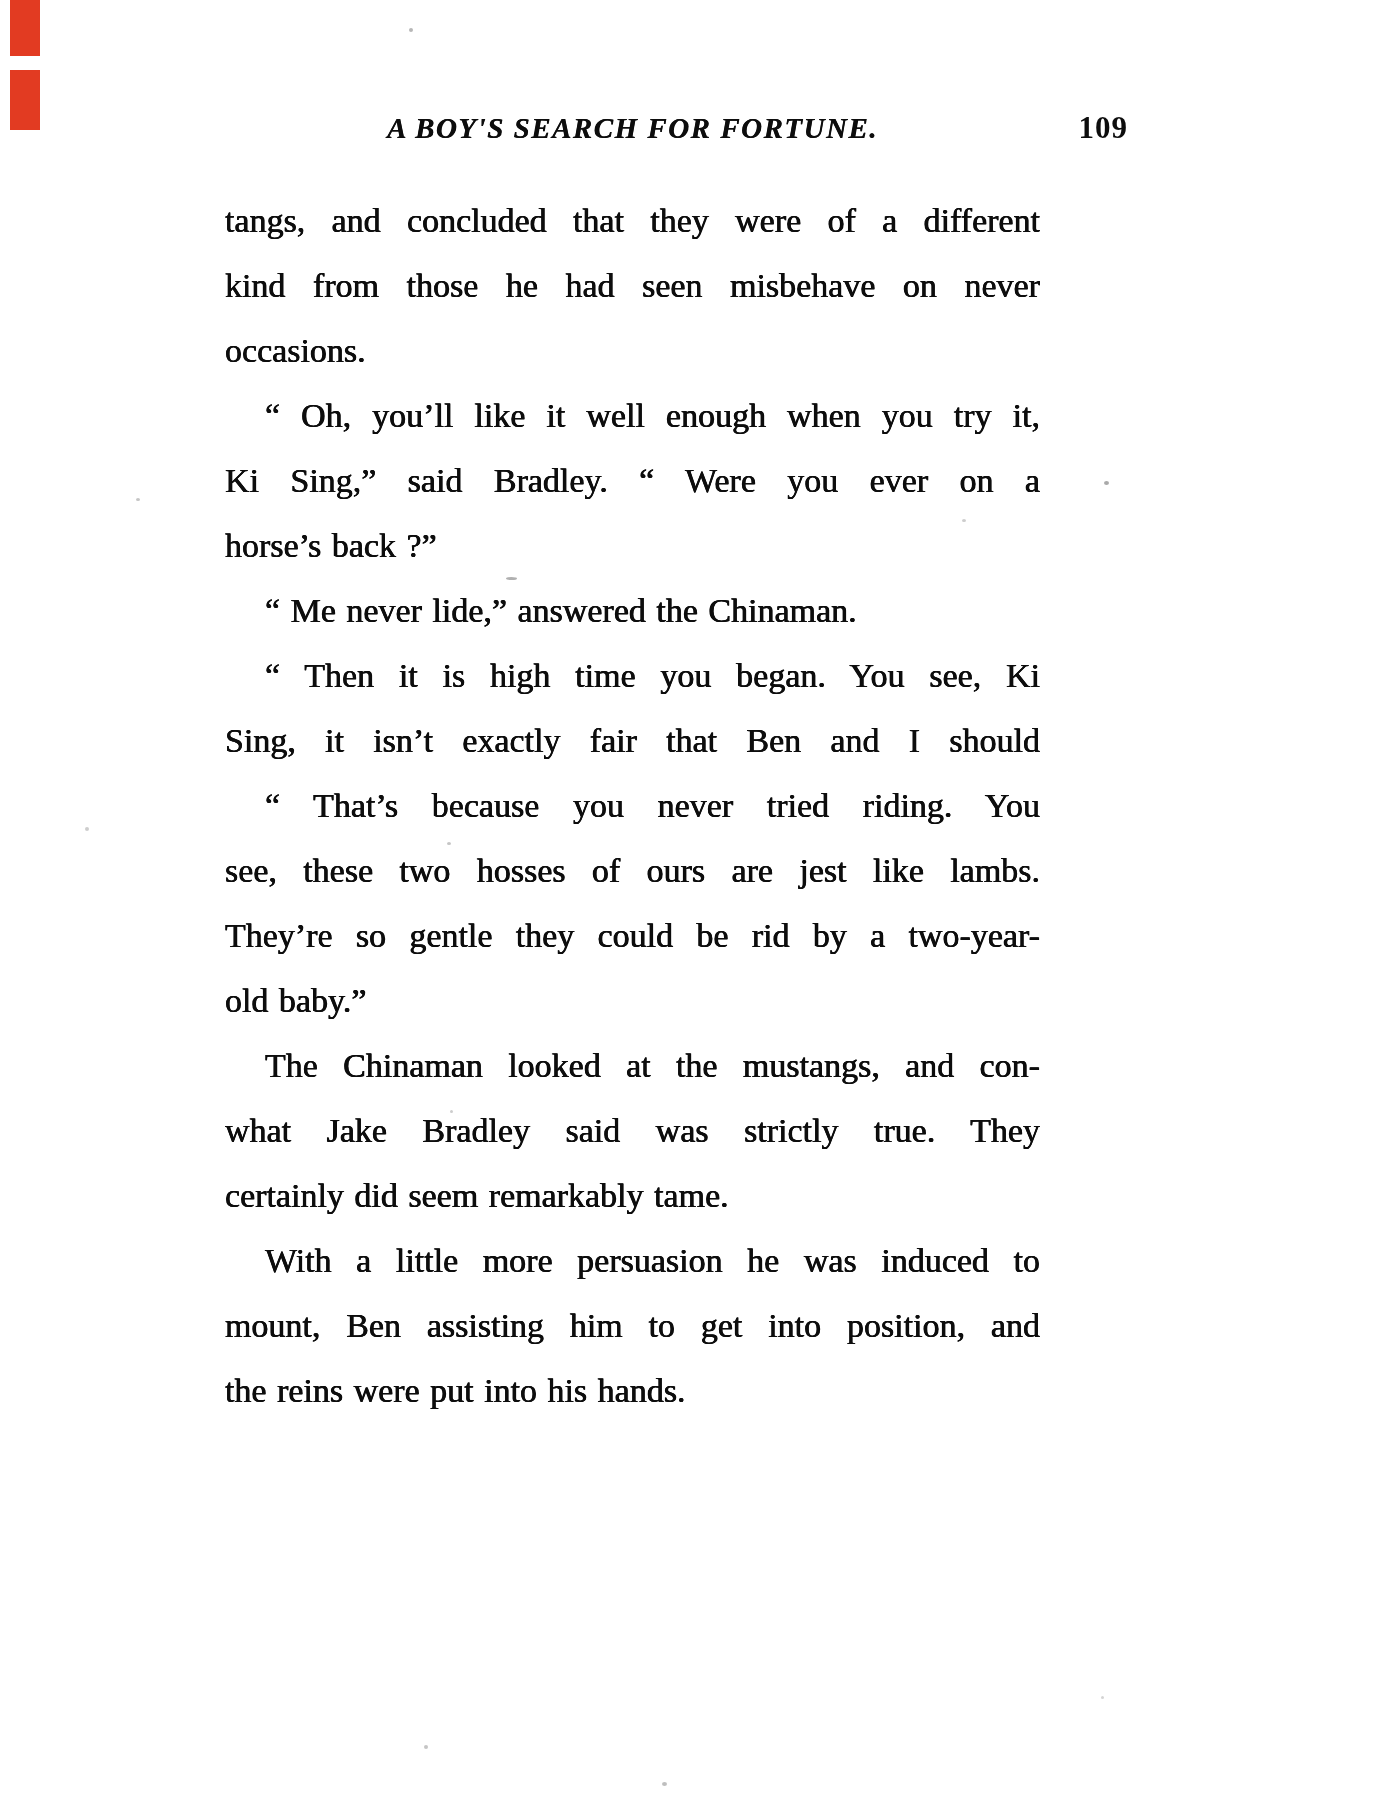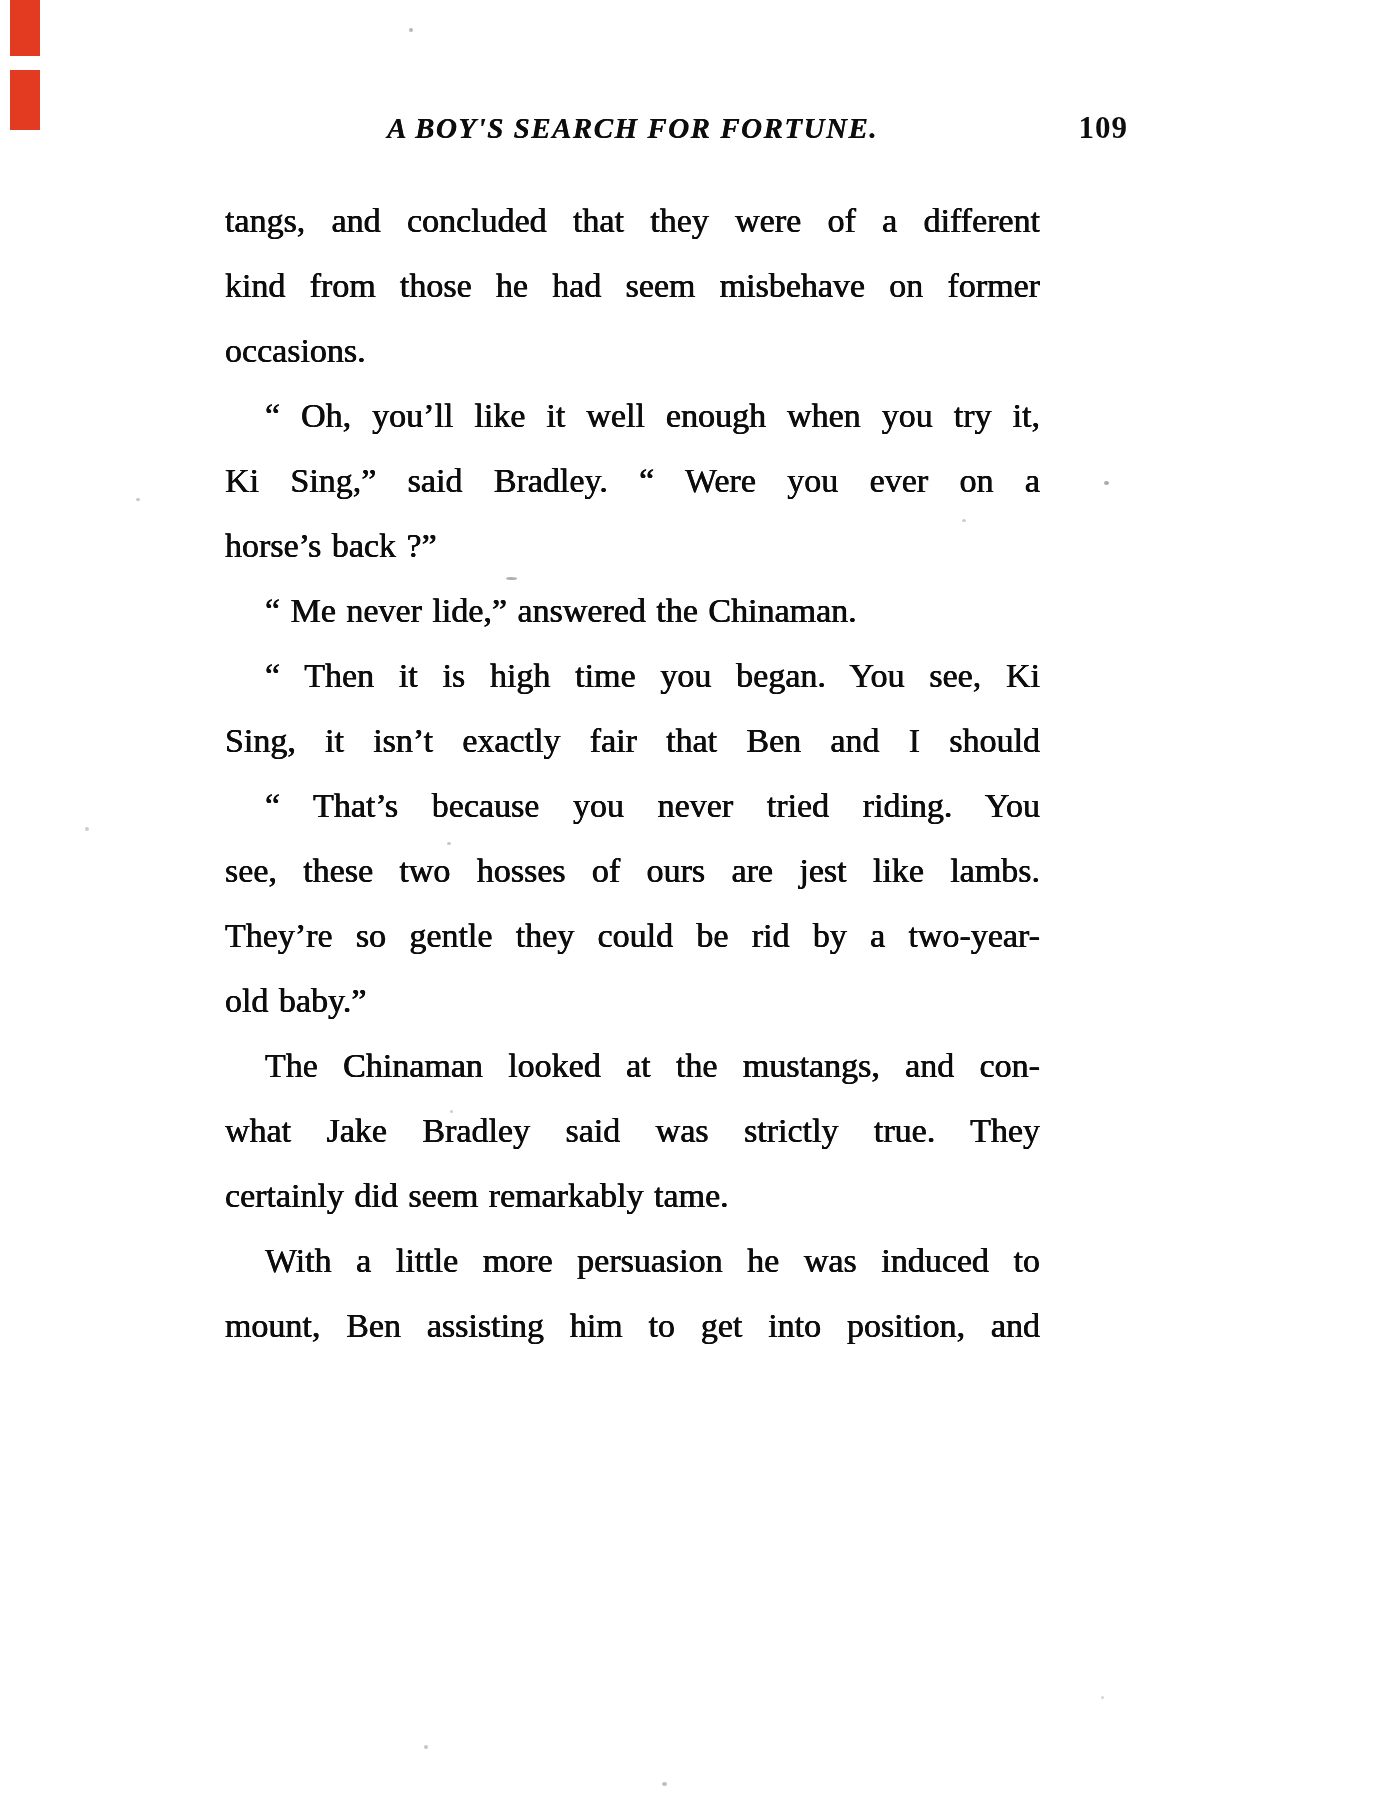--- a/index.html
+++ b/index.html
@@ -102,7 +102,7 @@
 
   <main class="page-text">
     <div class="ln">tangs, and concluded that they were of a different</div>
-    <div class="ln">kind from those he had seem misbehave on former</div>
+    <div class="ln">kind from those he had seen misbehave on never</div>
     <div class="ln end">occasions.</div>
     <div class="ln ind">“ Oh, you’ll like it well enough when you try it,</div>
     <div class="ln">Ki Sing,” said Bradley.  “ Were you ever on a</div>

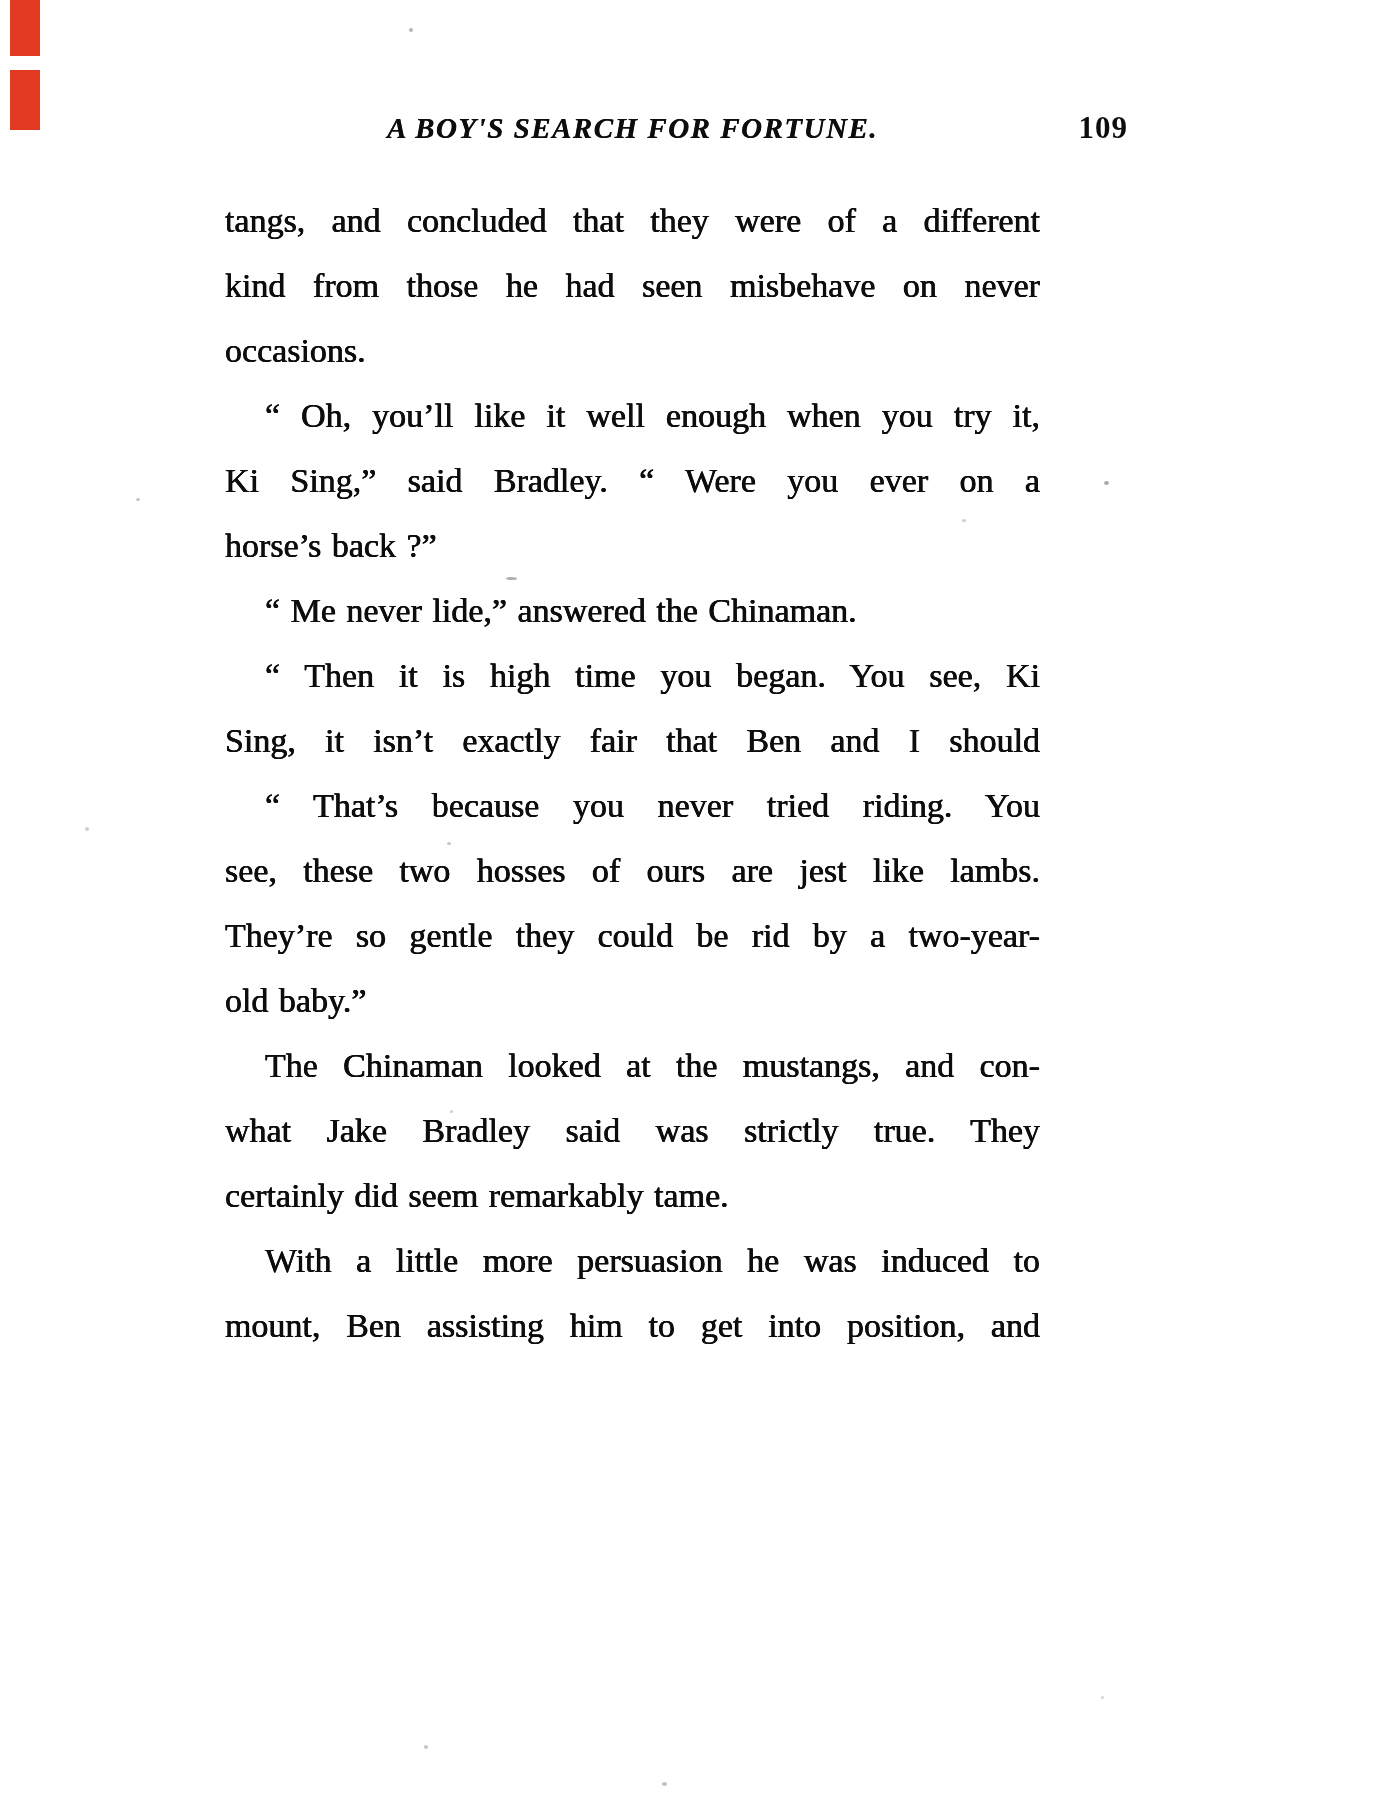--- a/index.html
+++ b/index.html
@@ -119,6 +119,7 @@
     <div class="ln end">certainly did seem remarkably tame.</div>
     <div class="ln ind">With a little more persuasion he was induced to</div>
     <div class="ln">mount, Ben assisting him to get into position, and</div>
+    <div class="ln end">the reins were put into his hands.</div>
   </main>
 
 <div class="speck" style="left: 409px; top: 28px; width: 4px; height: 4px; opacity: 0.5;"></div>

